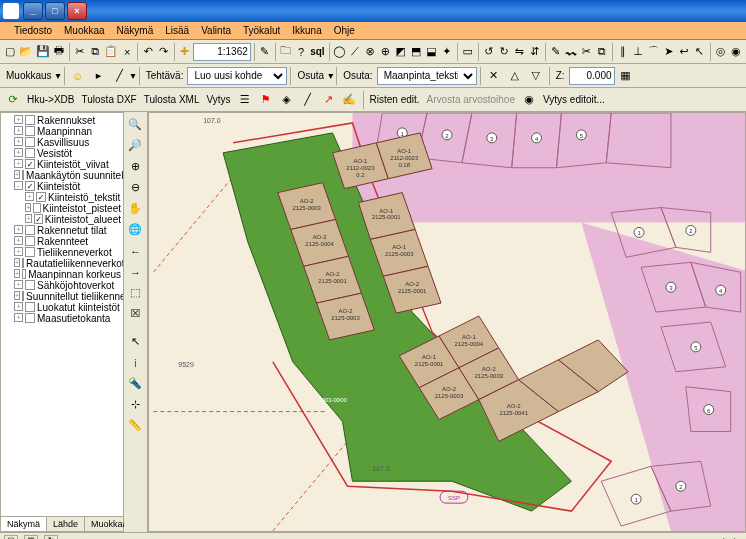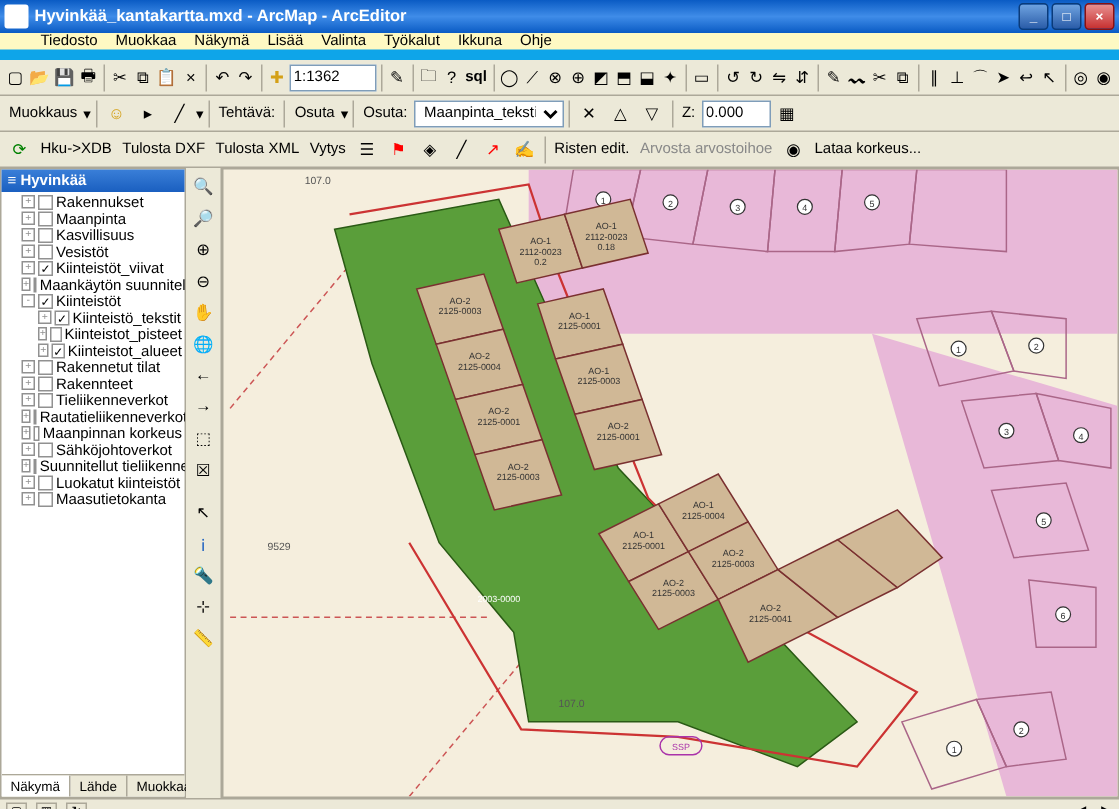--- a/index.html
+++ b/index.html
@@ -51,7 +51,6 @@
 
 <div class="titlebar">
   <div class="titlebar-icon"></div>
-  <div class="titlebar-text">Hyvinkää_kantakartta.mxd - ArcMap - ArcEditor</div>
   <div class="window-buttons">
     <div class="win-btn">_</div>
     <div class="win-btn">□</div>

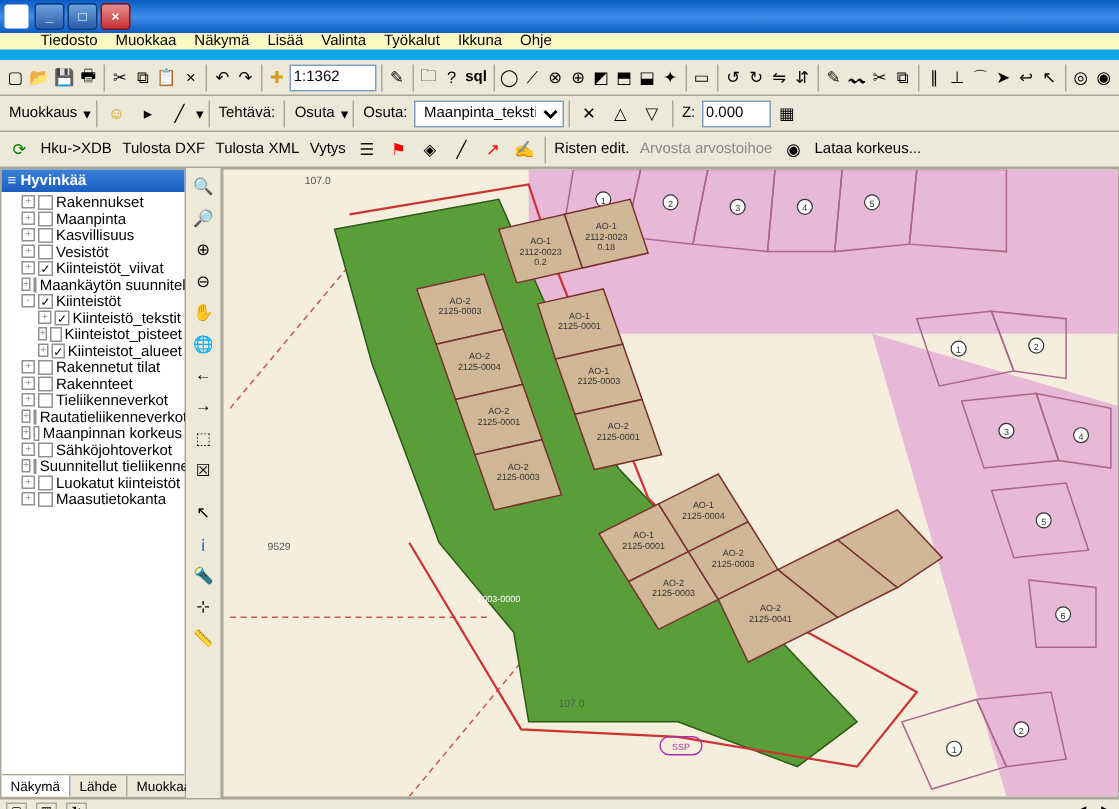--- a/index.html
+++ b/index.html
@@ -10,7 +10,7 @@
 .window-buttons { display: flex; gap: 2px; }
 .win-btn { width: 20px; height: 18px; background: linear-gradient(to bottom, #6fa3e0, #2a5ca8); border: 1px solid #0a3b7a; border-radius: 3px; color: white; display: flex; align-items: center; justify-content: center; font-size: 9px; font-weight: bold; cursor: pointer; }
 .win-btn.close { background: linear-gradient(to bottom, #e89090, #c73030); border-color: #8a1010; }
-.menubar { background: #fef9c3; height: 18px; display: flex; align-items: center; padding: 0 21px; border-bottom: 7px solid #0ea5e9; }
+.menubar { background: #fdba74; height: 18px; display: flex; align-items: center; padding: 0 8px; border-bottom: 1px solid #0ea5e9; }
 .menu-item { padding: 2px 6px; cursor: pointer; }
 .toolbar { background: #ece9d8; height: 24px; display: flex; align-items: center; padding: 1px 3px; border-bottom: 1px solid #aca899; gap: 1px; }
 .tb-btn { width: 20px; height: 20px; display: flex; align-items: center; justify-content: center; border: 1px solid transparent; cursor: pointer; font-size: 11px; }

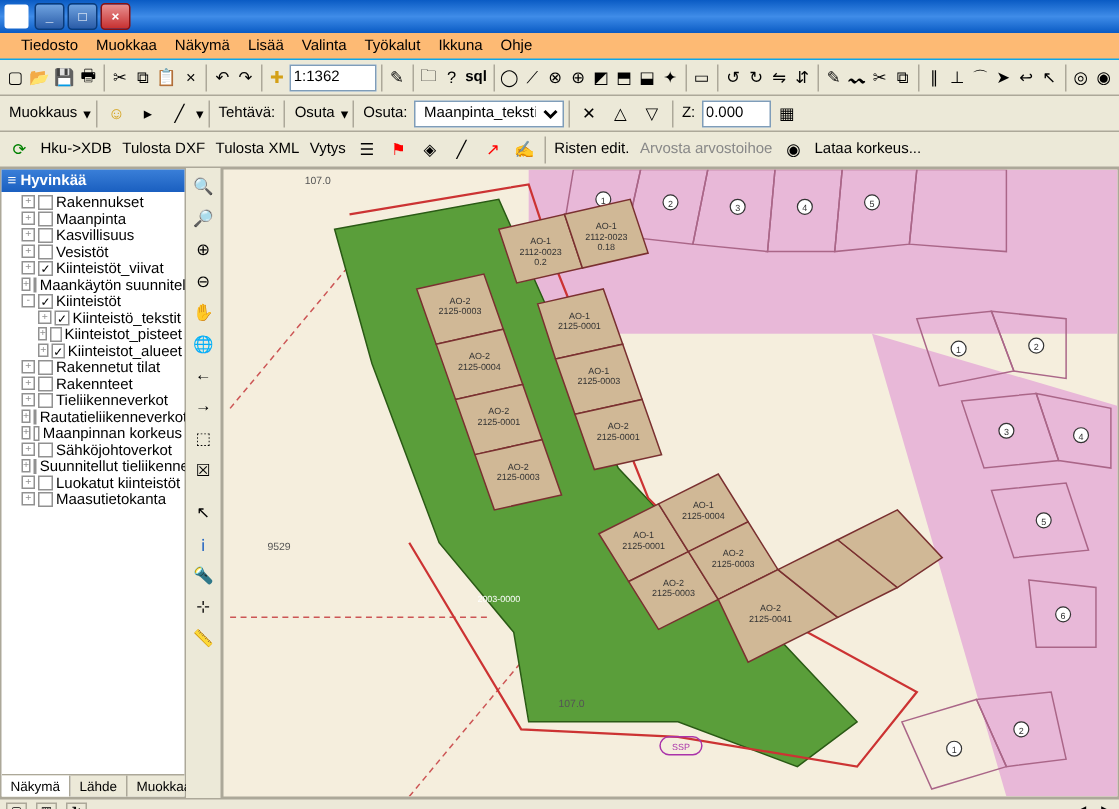--- a/index.html
+++ b/index.html
@@ -84,7 +84,7 @@
   <div class="tb-btn">↷</div>
   <div class="tb-sep"></div>
   <div class="tb-btn" style="color:#d4a017;">✚</div>
-  <input class="tb-combo" style="width: 58px;" value="1:1362">
+  <input class="tb-combo" style="width: 58px; text-align: right;" value="1:1362">
   <div class="tb-sep"></div>
   <div class="tb-btn">✎</div>
   <div class="tb-sep"></div>

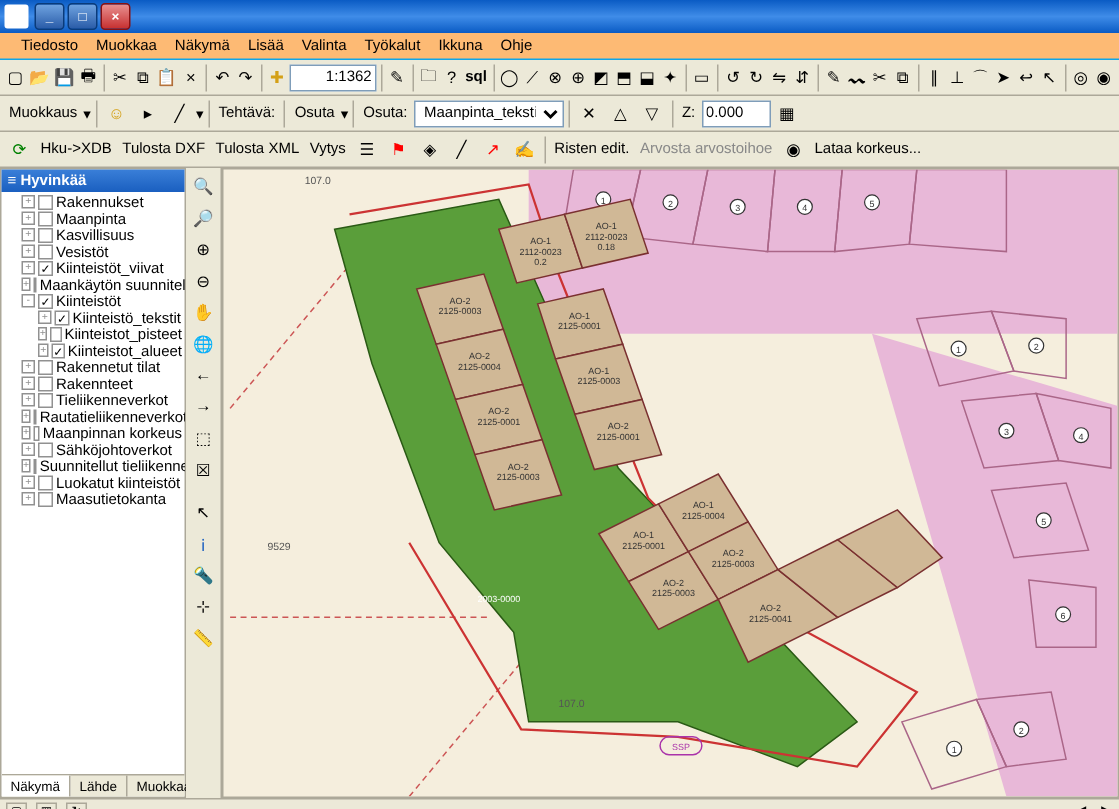--- a/index.html
+++ b/index.html
@@ -134,6 +134,7 @@
   <div class="tb-btn">╱</div>▾
   <div class="tb-sep"></div>
   <span class="tb-label">Tehtävä:</span>
+  <select class="tb-combo" style="width:100px;"><option>Luo uusi kohde</option></select>
   <div class="tb-sep"></div>
   <span class="tb-label">Osuta</span>▾
   <div class="tb-sep"></div>

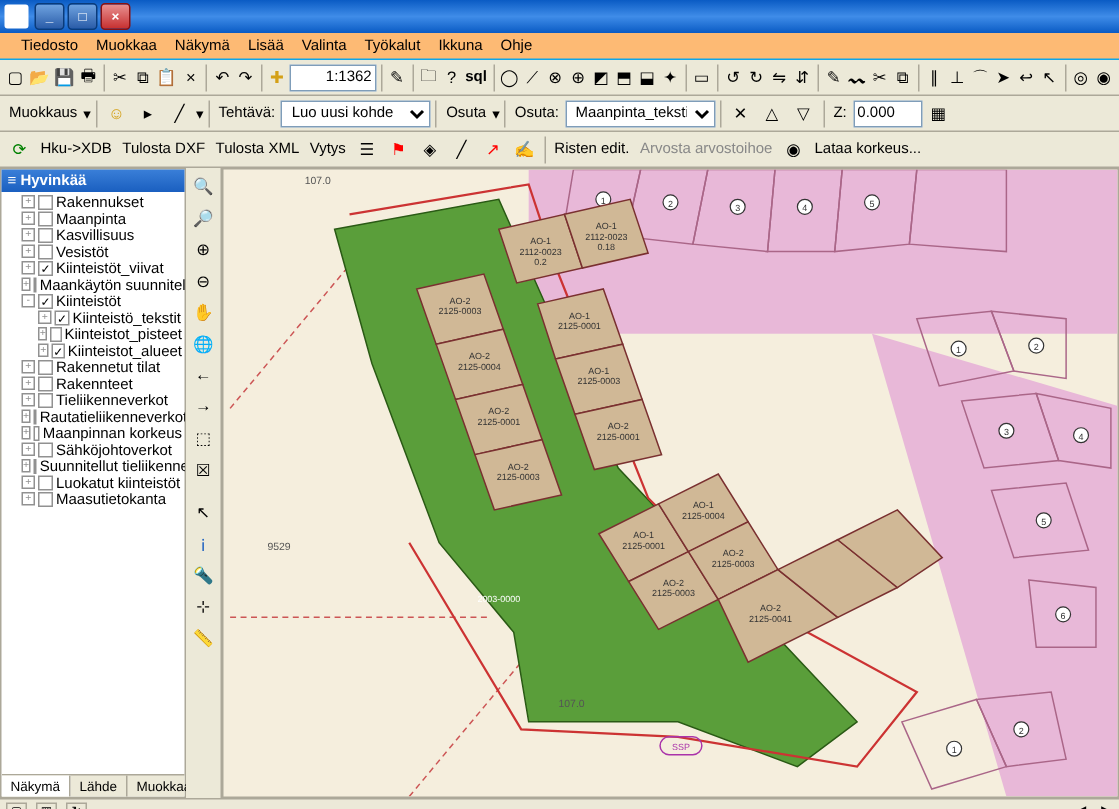--- a/index.html
+++ b/index.html
@@ -146,7 +146,7 @@
   <div class="tb-btn">▽</div>
   <div class="tb-sep"></div>
   <span class="tb-label">Z:</span>
-  <input class="tb-combo" style="width: 46px;" value="0.000">
+  <input class="tb-combo" style="width: 46px; text-align: right;" value="0.000">
   <div class="tb-btn">▦</div>
 </div>
 

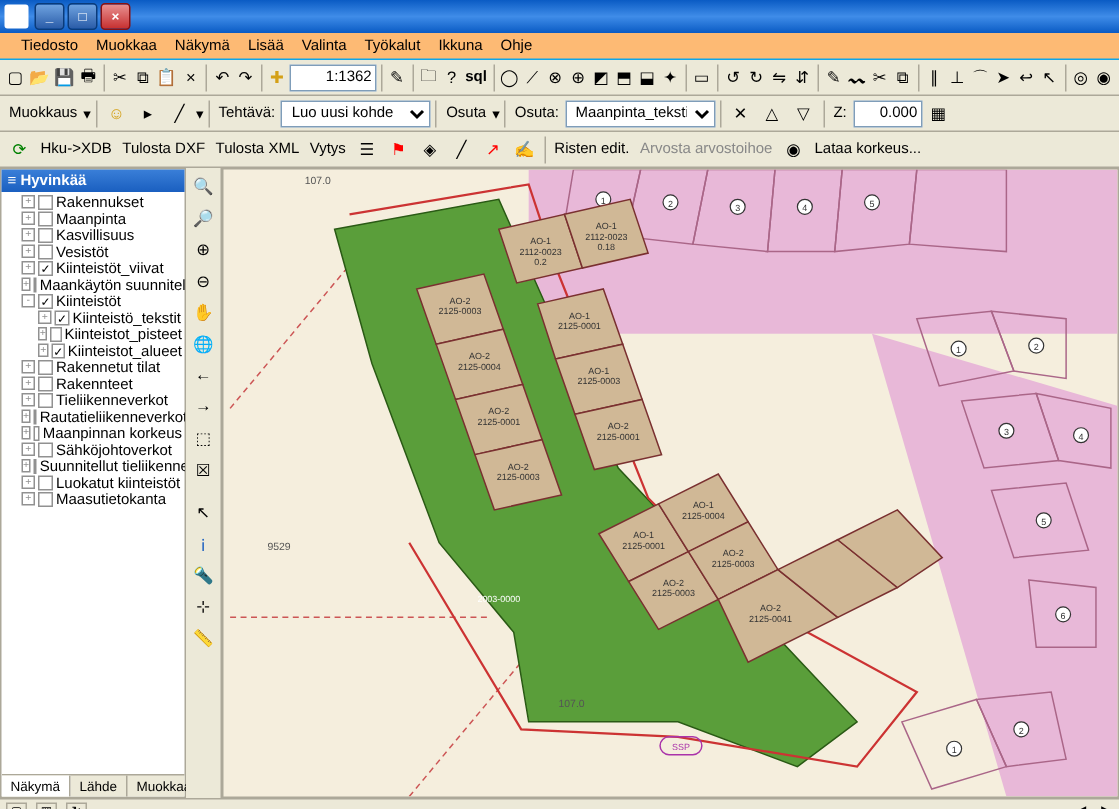--- a/index.html
+++ b/index.html
@@ -166,7 +166,7 @@
   <span class="tb-label">Risten edit.</span>
   <span class="tb-label" style="color:#888;">Arvosta arvostoihoe</span>
   <div class="tb-btn">◉</div>
-  <span class="tb-label">Lataa korkeus...</span>
+  <span class="tb-label">Vytys editoit...</span>
 </div>
 
 <div class="content">

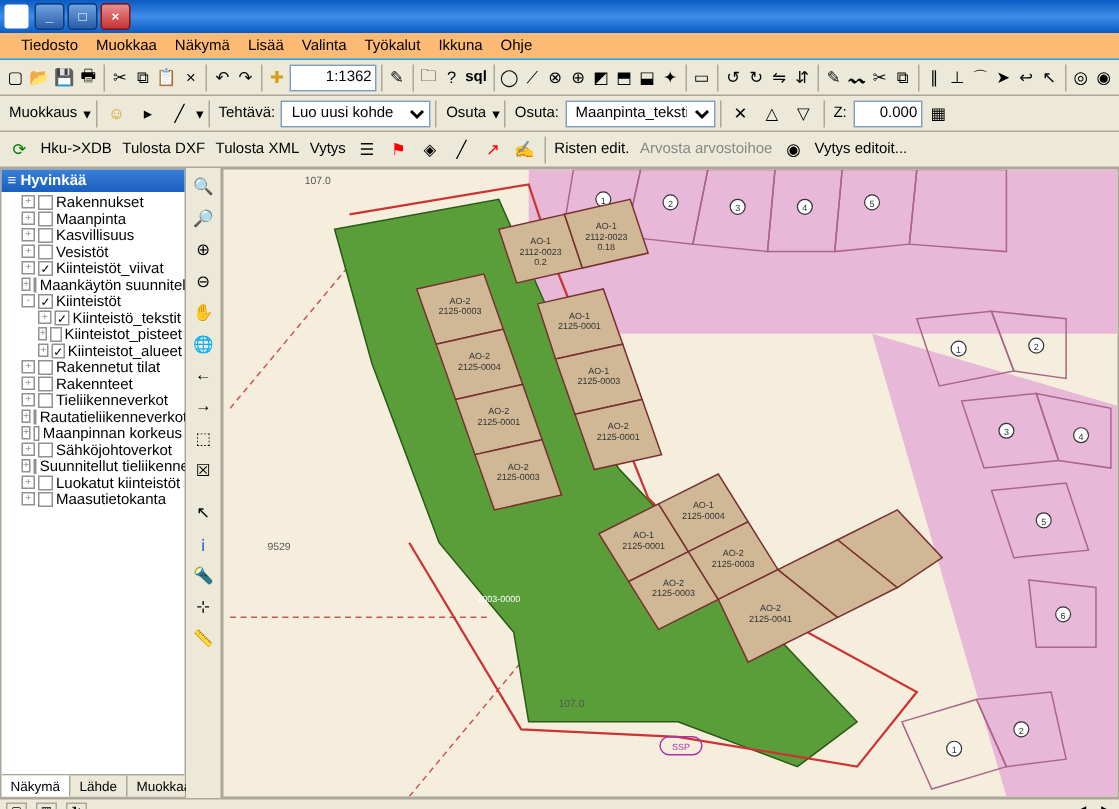--- a/index.html
+++ b/index.html
@@ -172,7 +172,6 @@
 <div class="content">
 
   <div class="toc-panel">
-    <div class="toc-header">≡ <span>Hyvinkää</span></div>
     <div class="toc-tree" id="toc-tree">
         <div class="tree-item tree-indent1">
           <span class="tree-toggle">+</span>

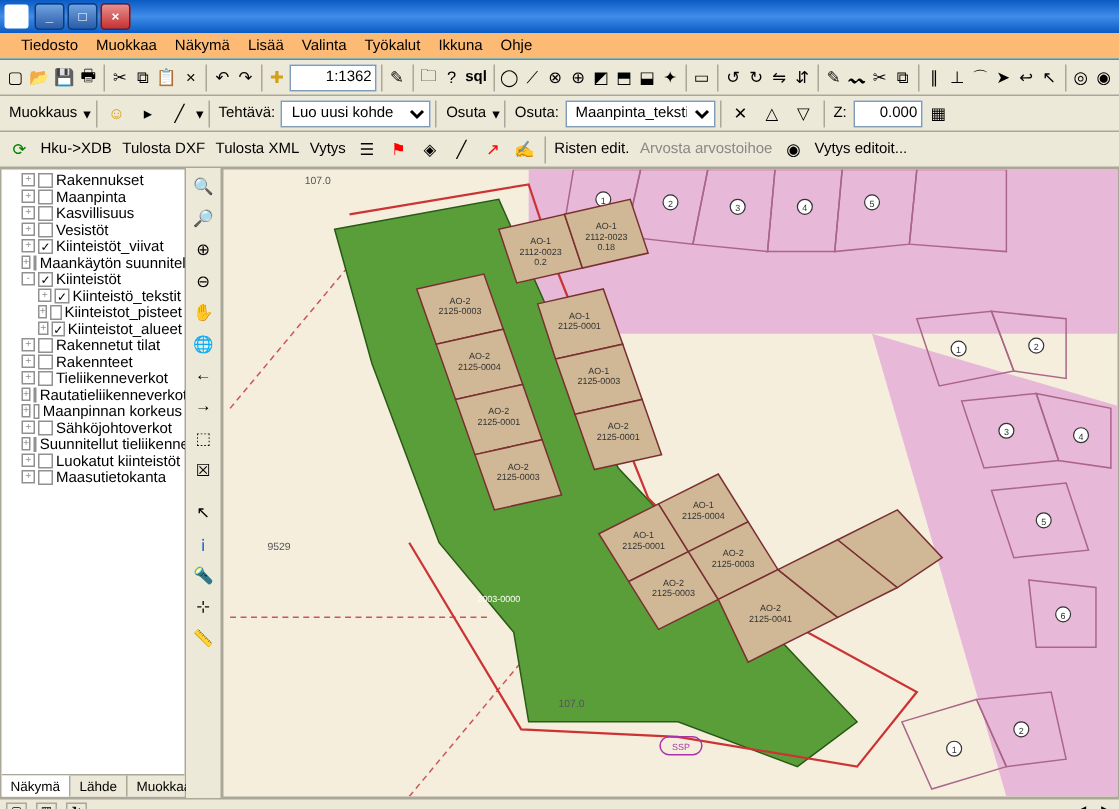--- a/index.html
+++ b/index.html
@@ -181,7 +181,7 @@
         <div class="tree-item tree-indent1">
           <span class="tree-toggle">+</span>
           <span class="tree-check"></span>
-          <span class="tree-label">Maanpinta</span>
+          <span class="tree-label">Maanpinnan</span>
         </div>
         <div class="tree-item tree-indent1">
           <span class="tree-toggle">+</span>

